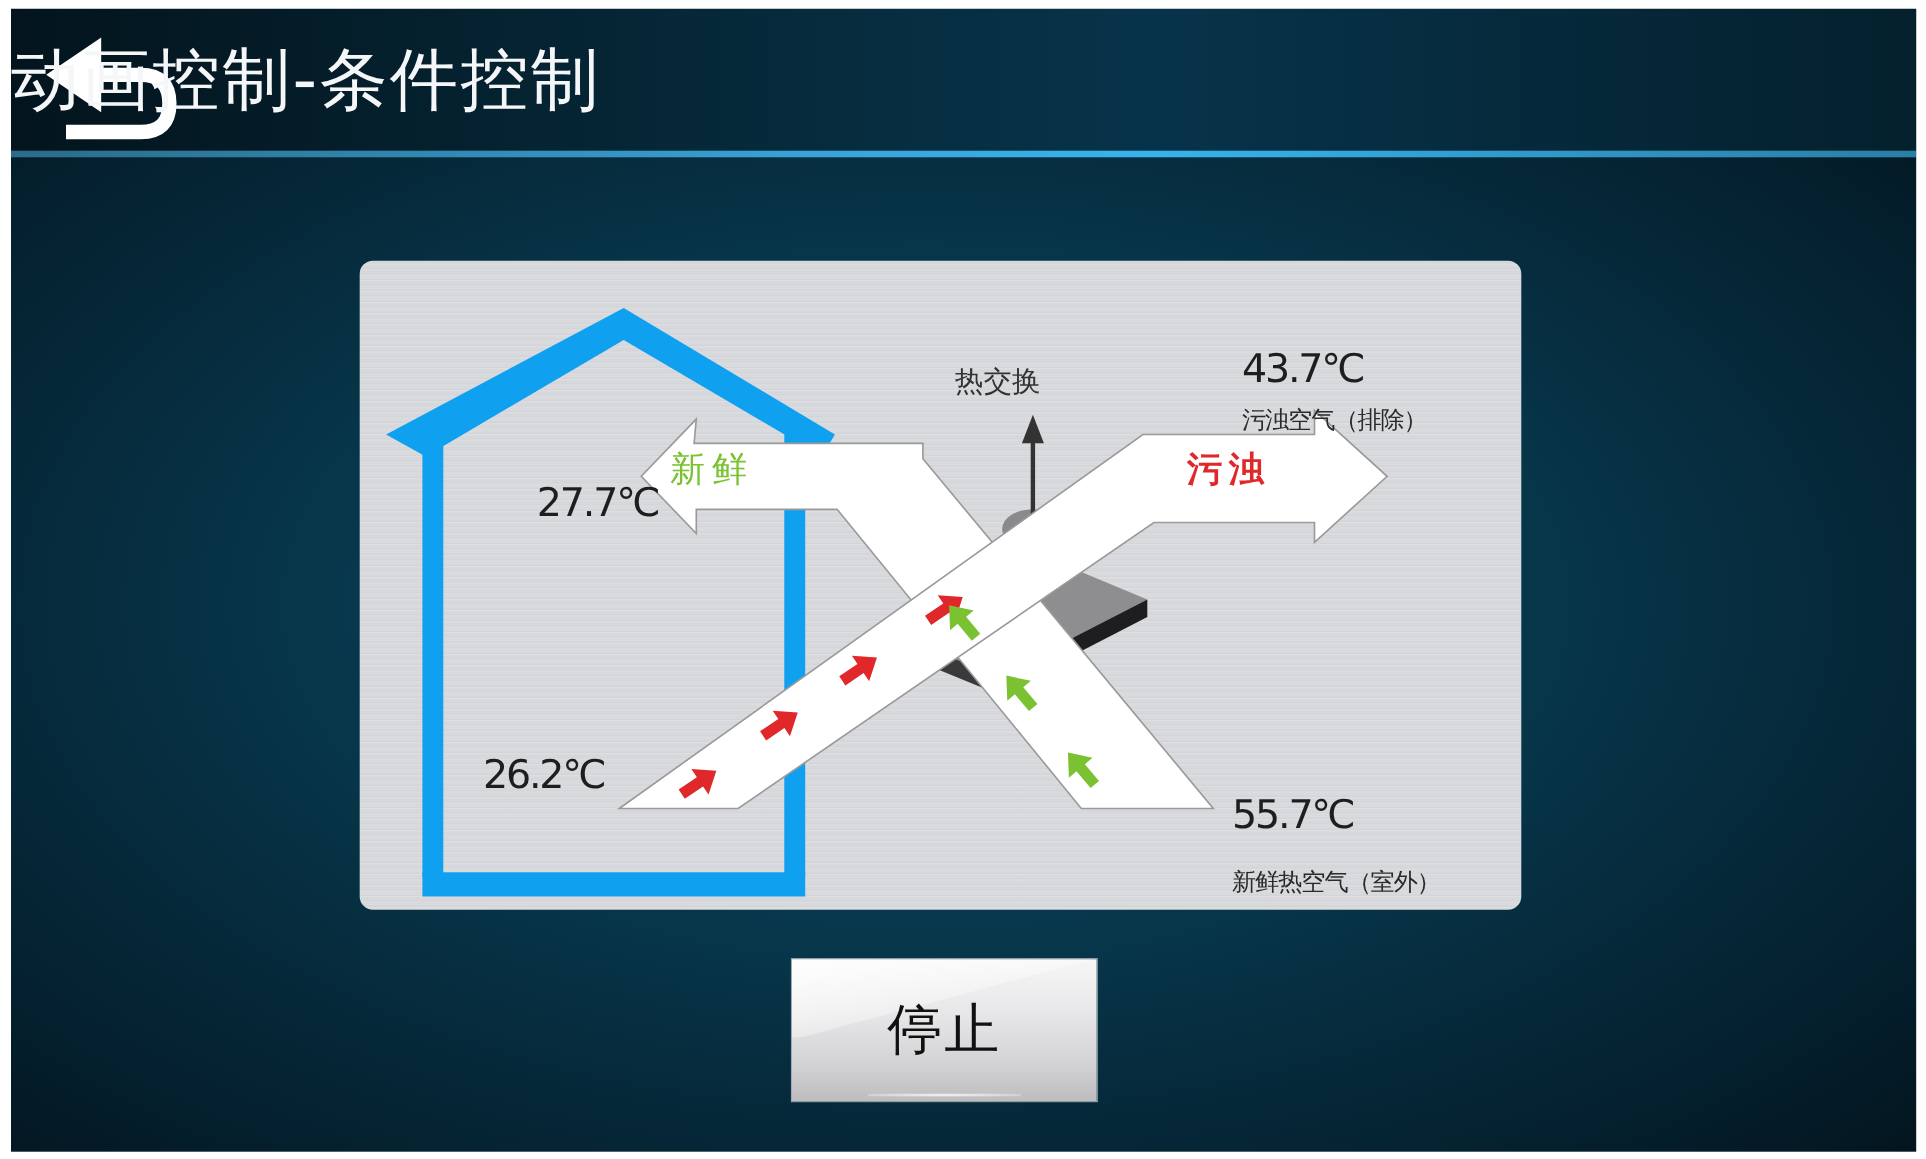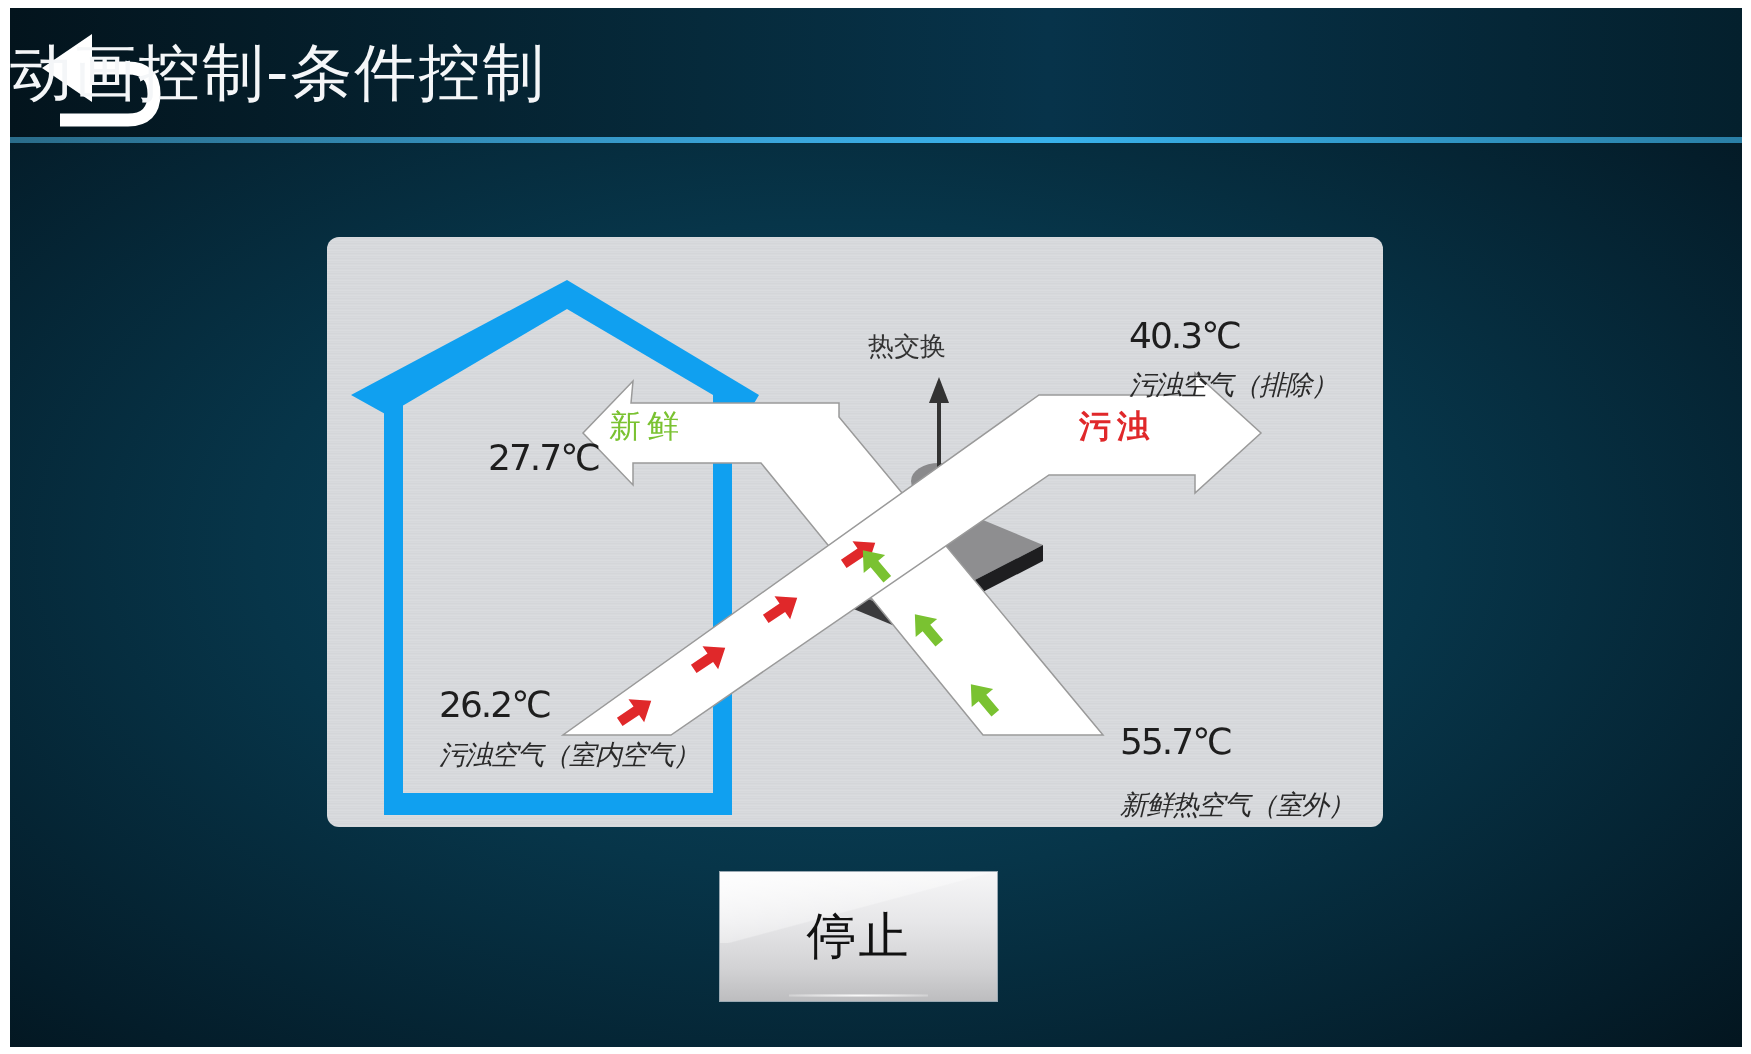--- a/index.html
+++ b/index.html
@@ -133,7 +133,7 @@
     <div class="lbl temp" style="left:112px; top:447px;">26.2℃</div>
     <div class="lbl sub" style="left:112px; top:500px;">污浊空气（室内空气）</div>
 
-    <div class="lbl temp" style="left:802px; top:78px;">40.3℃</div>
+    <div class="lbl temp" style="left:802px; top:78px;">43.7℃</div>
     <div class="lbl sub" style="left:802px; top:130px;">污浊空气（排除）</div>
 
     <div class="lbl temp" style="left:793px; top:484px;">55.7℃</div>

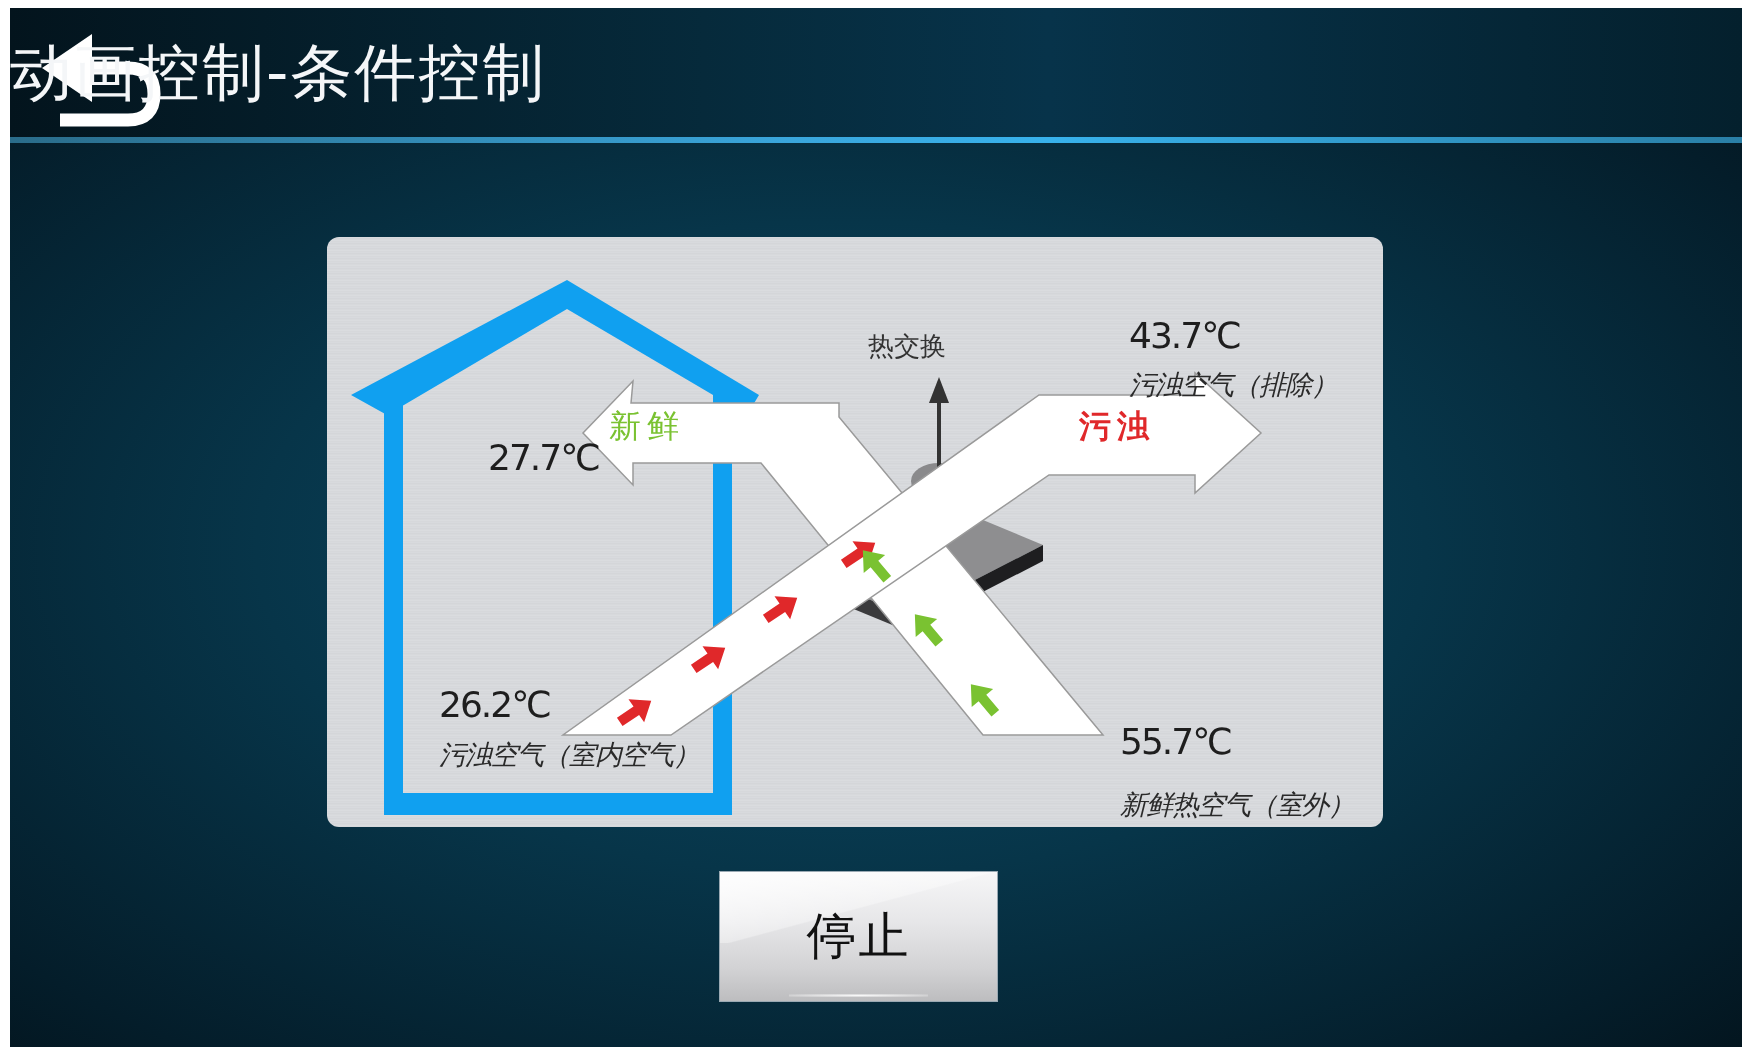--- a/index.html
+++ b/index.html
@@ -33,7 +33,7 @@
   #diagram { position:absolute; left:0; top:0; width:1056px; height:590px; }
   .lbl { position:absolute; color:#1e1e1e; white-space:nowrap; }
   .temp { font-size:36px; letter-spacing:-2px; }
-  .sub { font-size:27px; letter-spacing:-1px; color:#2a2a2a;font-style:italic; }
+  .sub { font-size:22px; letter-spacing:-1px; color:#2a2a2a; }
   .flow { position:absolute; font-size:32px; letter-spacing:6px; }
   #stop-button {
     position:absolute; left:709px; top:863px; width:277px; height:129px;

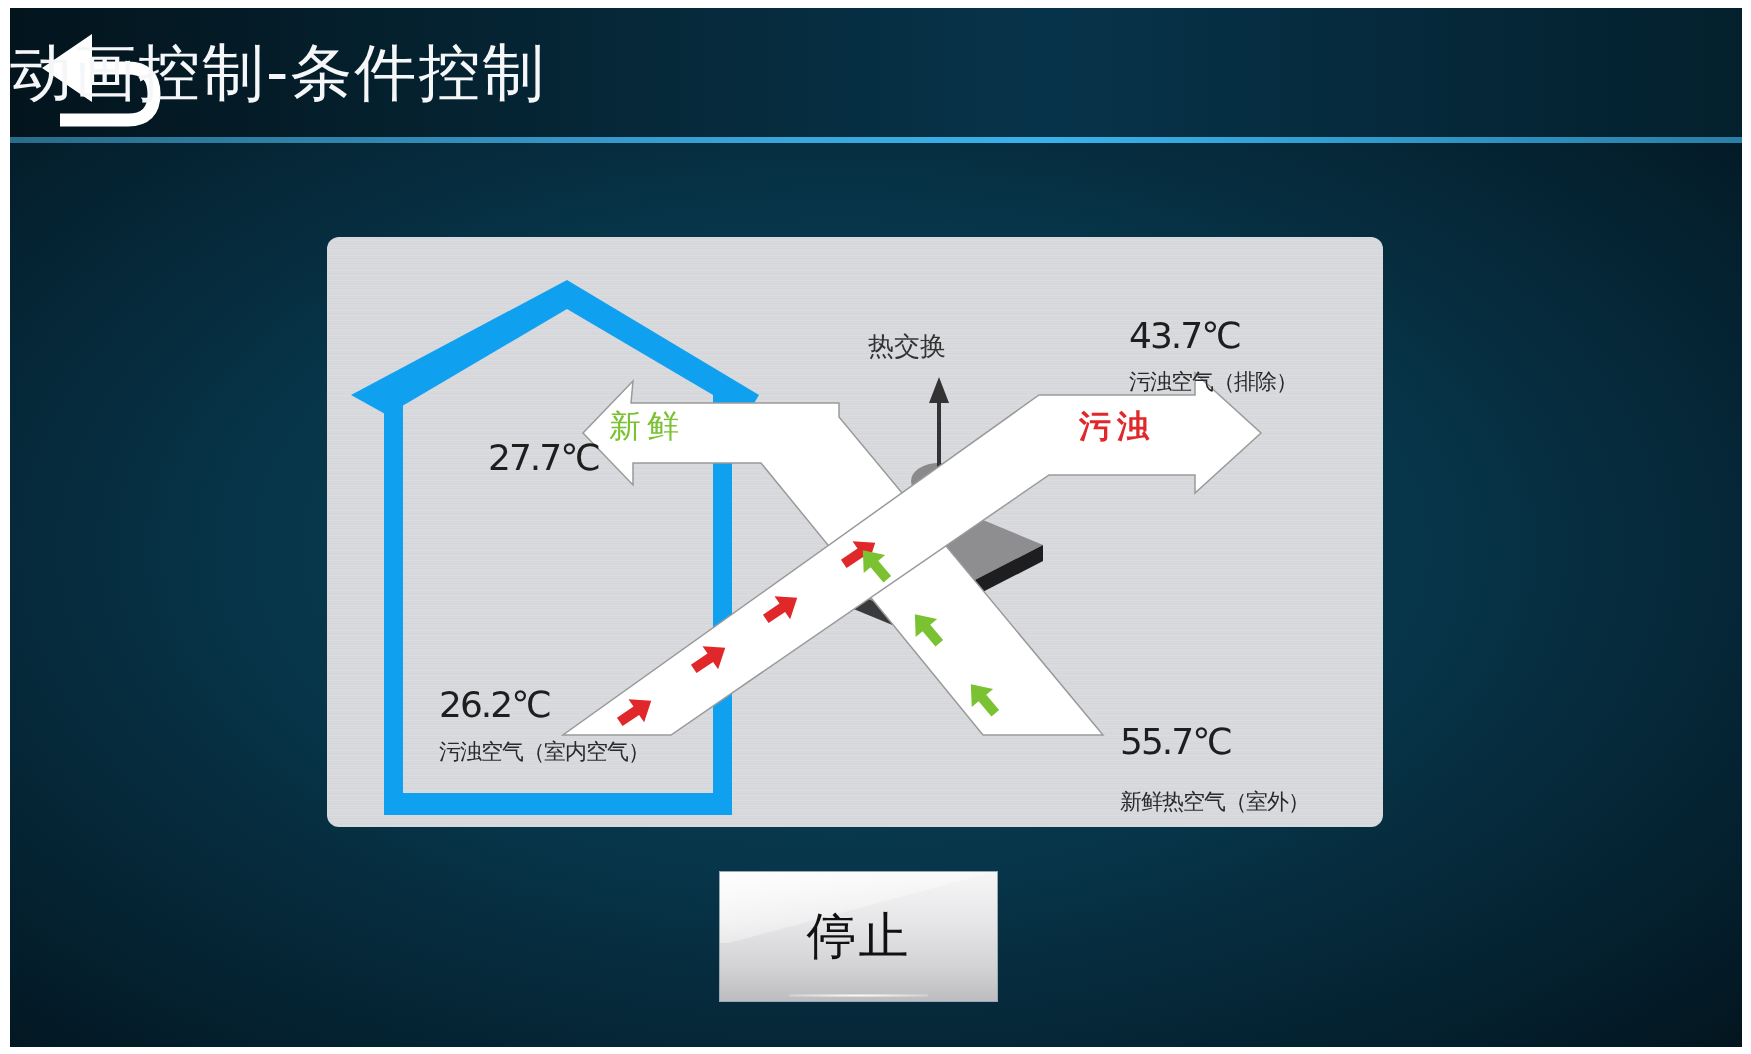--- a/index.html
+++ b/index.html
@@ -131,7 +131,6 @@
     <div class="lbl temp" style="left:118px; top:200px;margin-left:43px;">27.7℃</div>
 
     <div class="lbl temp" style="left:112px; top:447px;">26.2℃</div>
-    <div class="lbl sub" style="left:112px; top:500px;">污浊空气（室内空气）</div>
 
     <div class="lbl temp" style="left:802px; top:78px;">43.7℃</div>
     <div class="lbl sub" style="left:802px; top:130px;">污浊空气（排除）</div>

